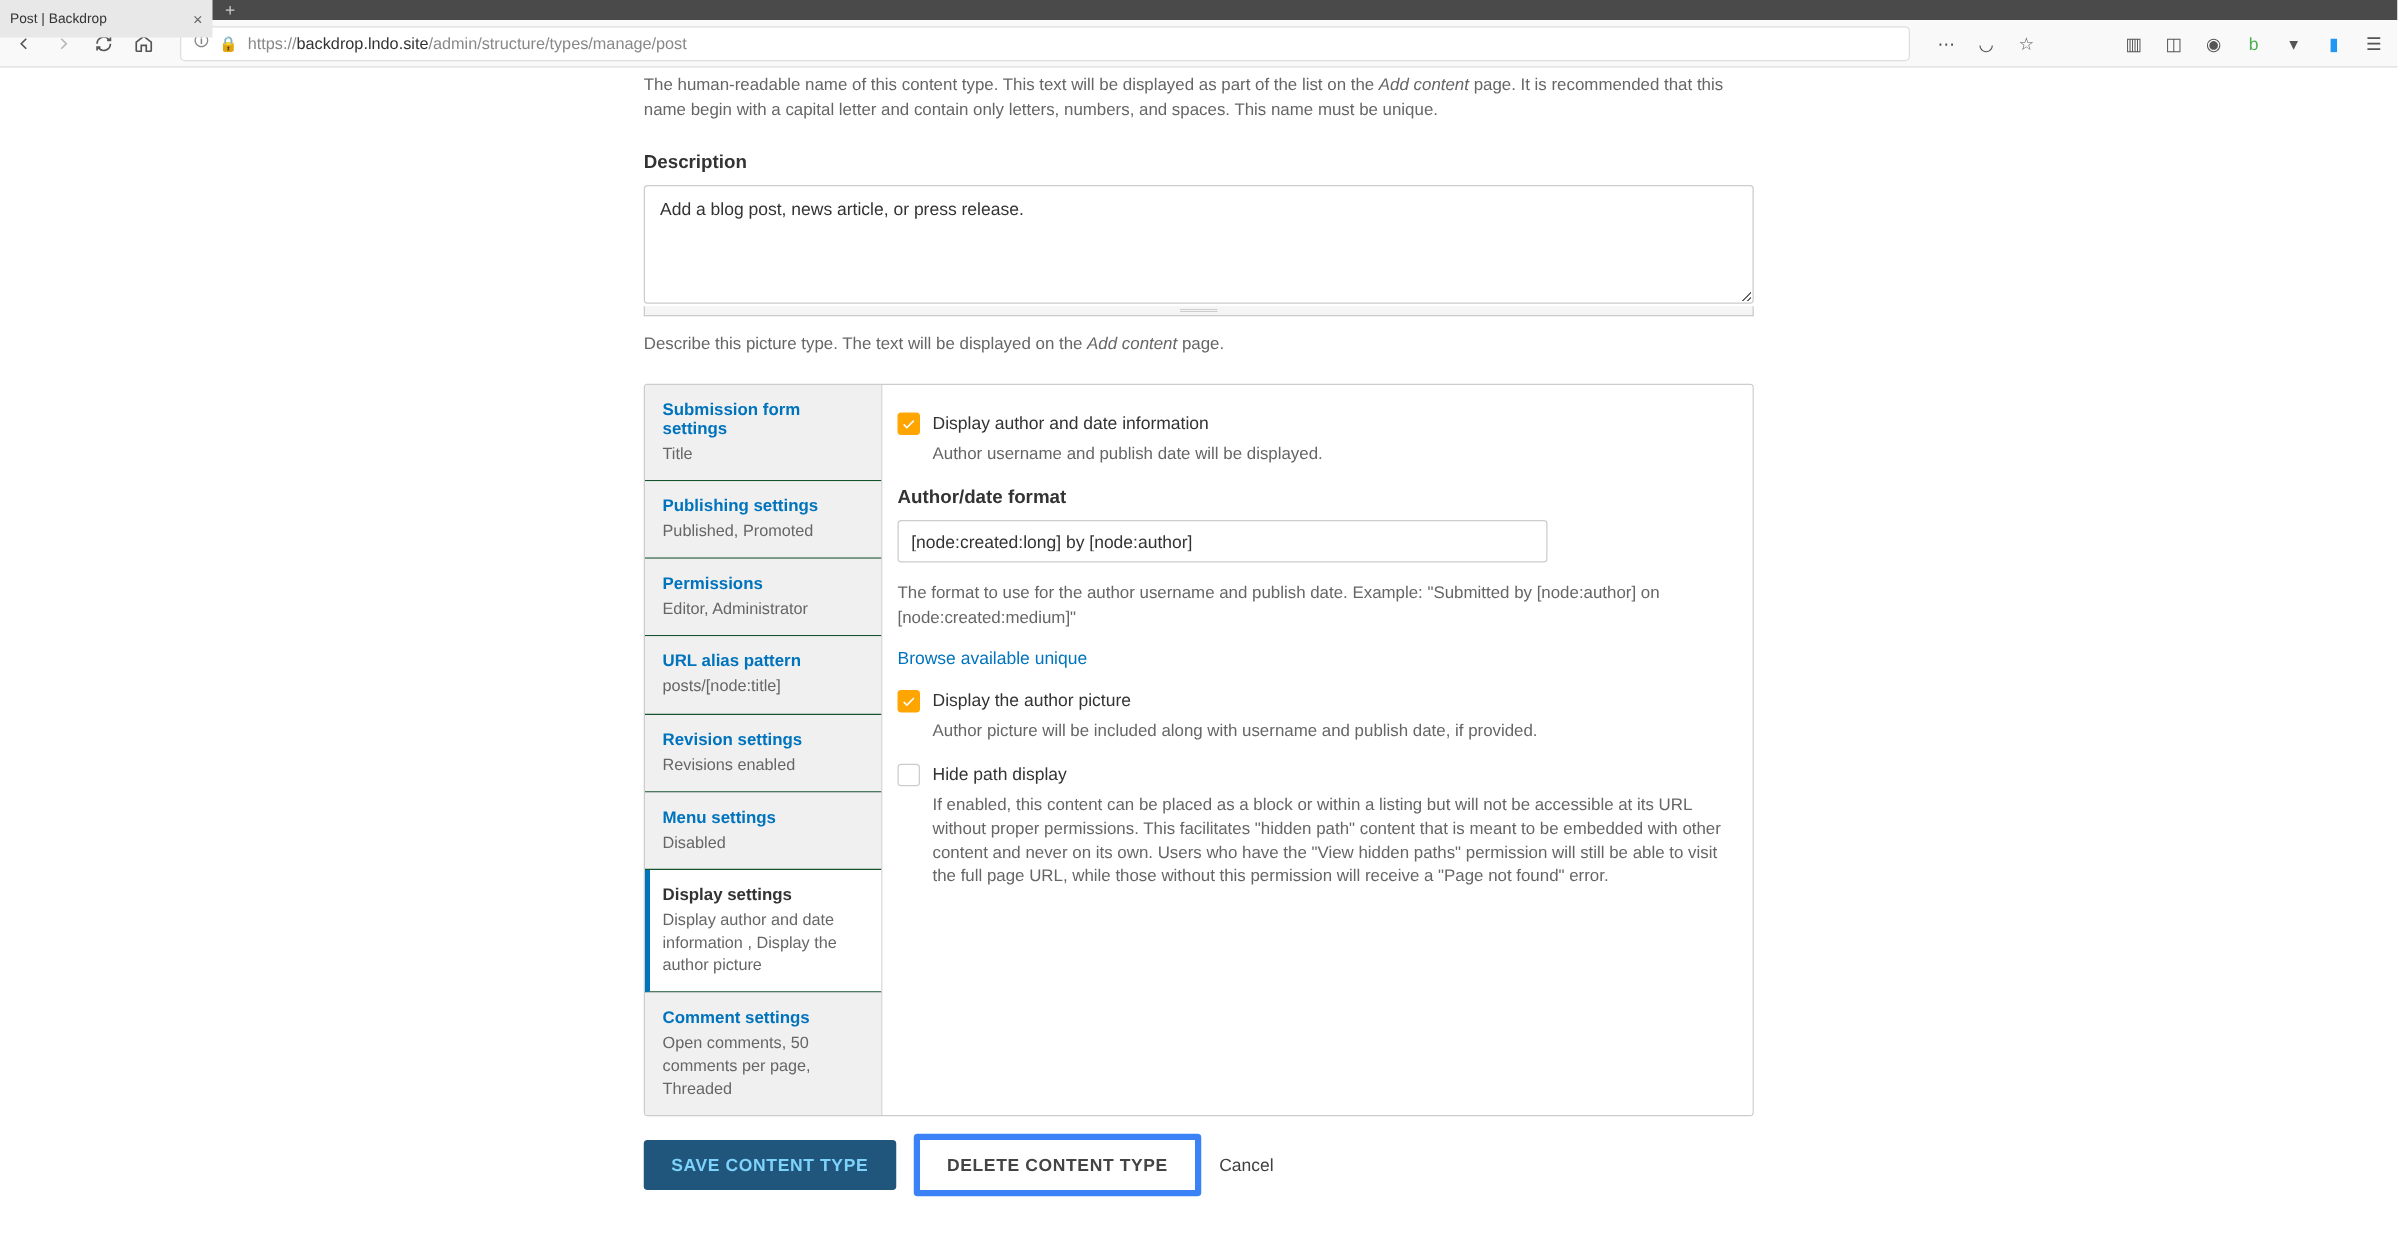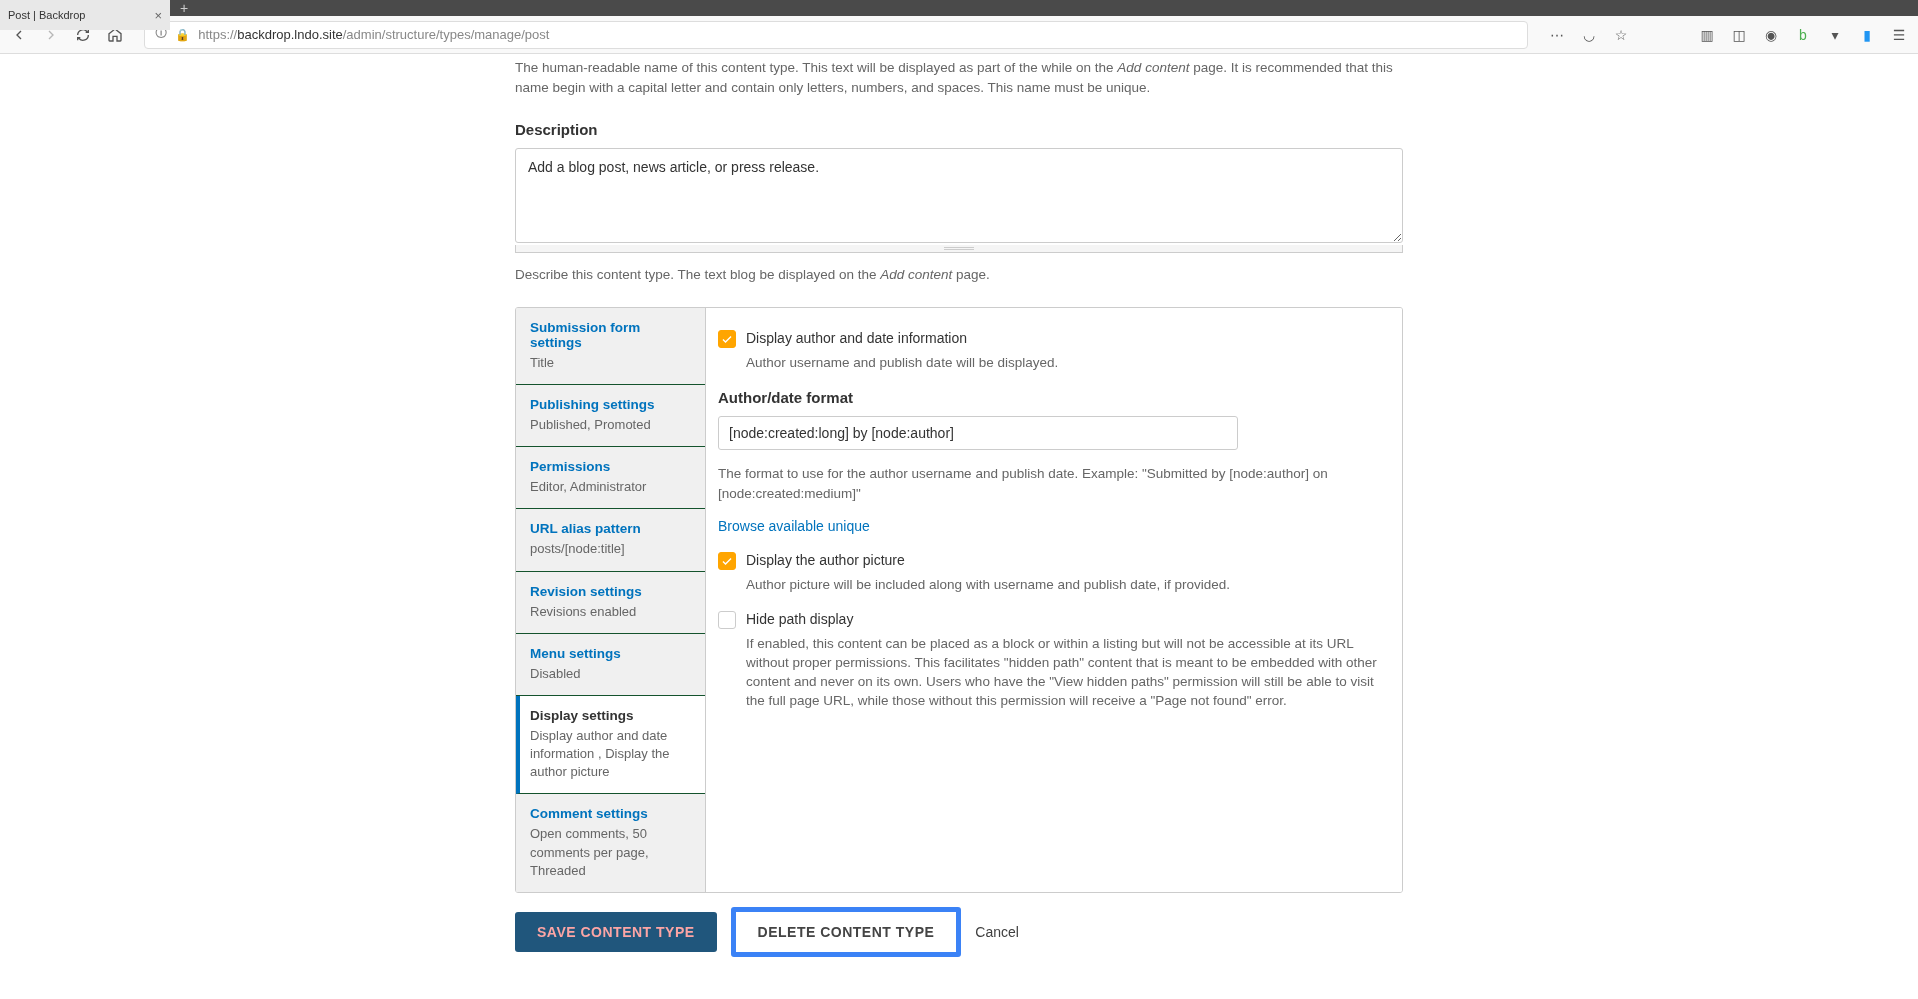--- a/index.html
+++ b/index.html
@@ -128,7 +128,7 @@
 <div class="content">
   
   <div class="help-text">
-    <span>The human-readable name of this content type. This text will be displayed as part of the while on the </span><em>Add content</em><span> page. It is recommended that this name begin with a capital letter and contain only letters, numbers, and spaces. This name must be unique.</span>
+    <span>The human-readable name of this content type. This text will be displayed as part of the list on the </span><em>Add content</em><span> page. It is recommended that this name begin with a capital letter and contain only letters, numbers, and spaces. This name must be unique.</span>
   </div>
   
   <div class="field-label">Description</div>

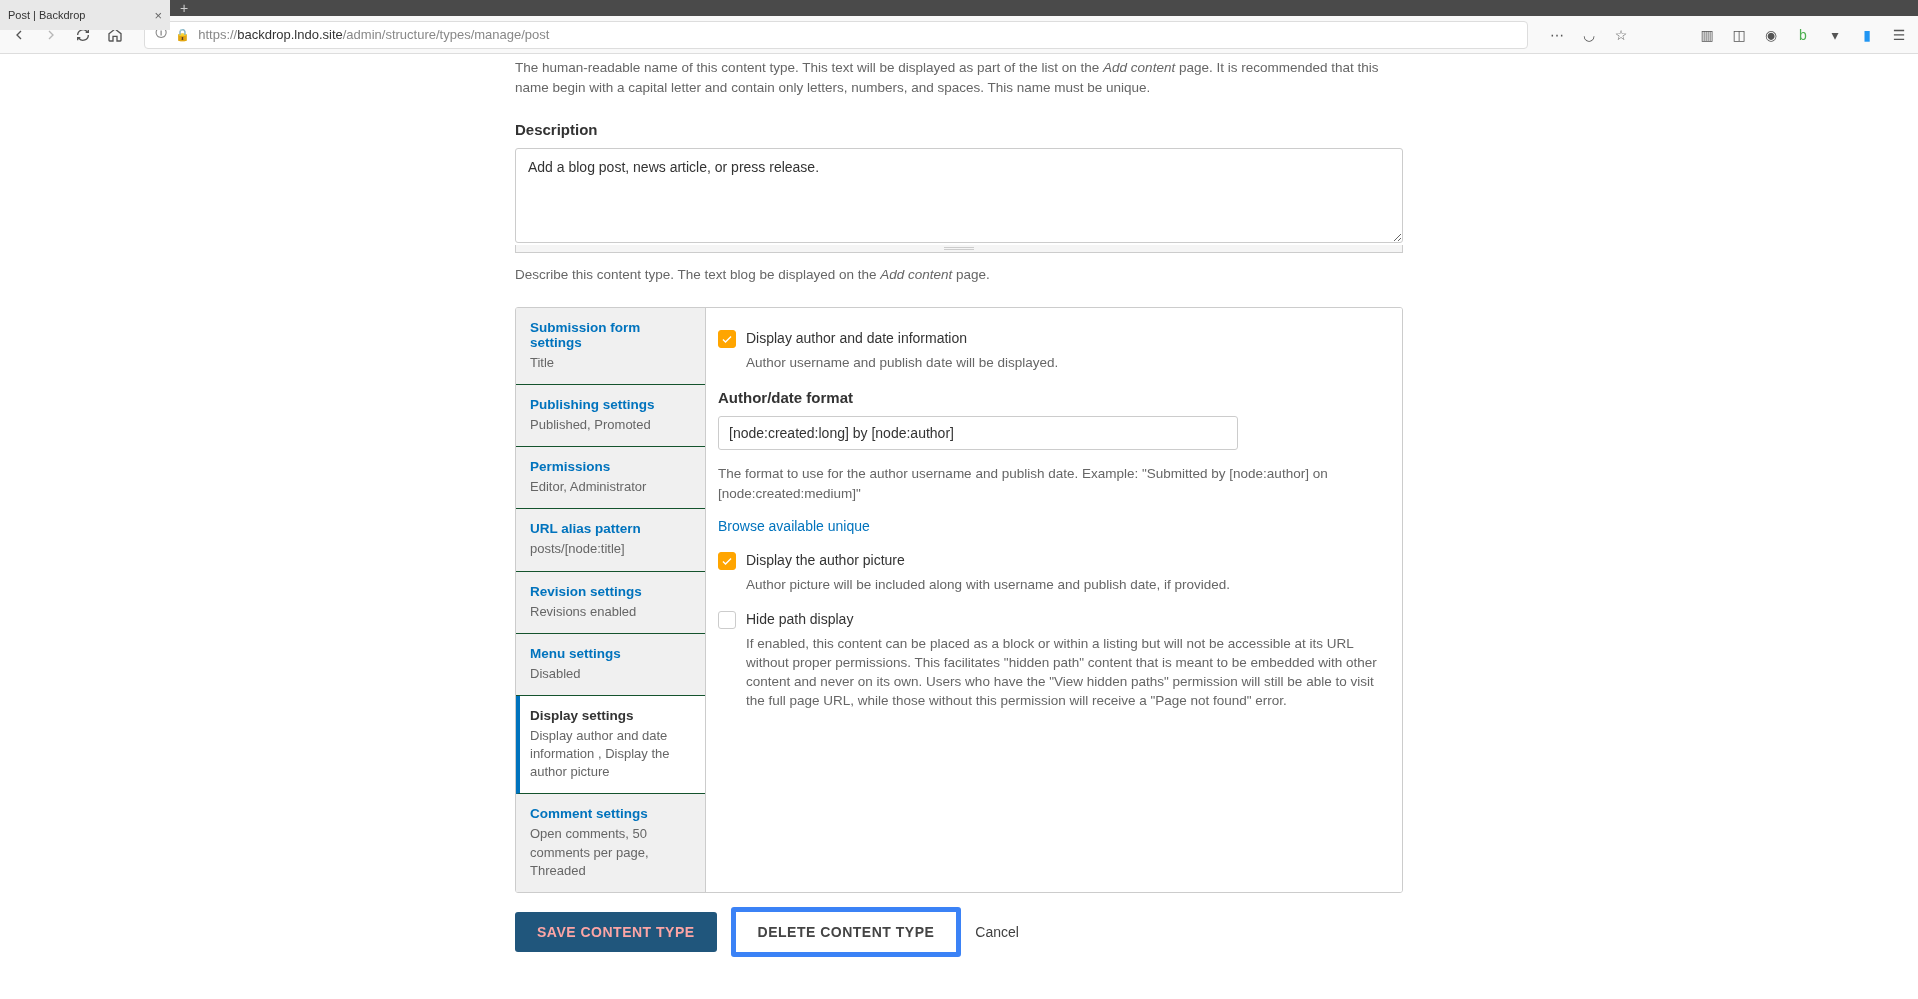--- a/index.html
+++ b/index.html
@@ -135,7 +135,7 @@
   <textarea class="description-textarea" style="">Add a blog post, news article, or press release.</textarea>
   <div class="resize-handle"></div>
   <div class="help-text">
-    <span>Describe this content type. The text blog be displayed on the </span><em>Add content</em><span> page.</span>
+    <span>Describe this picture type. The text will be displayed on the </span><em>Add content</em><span> page.</span>
   </div>
   
   <div class="settings-panel">

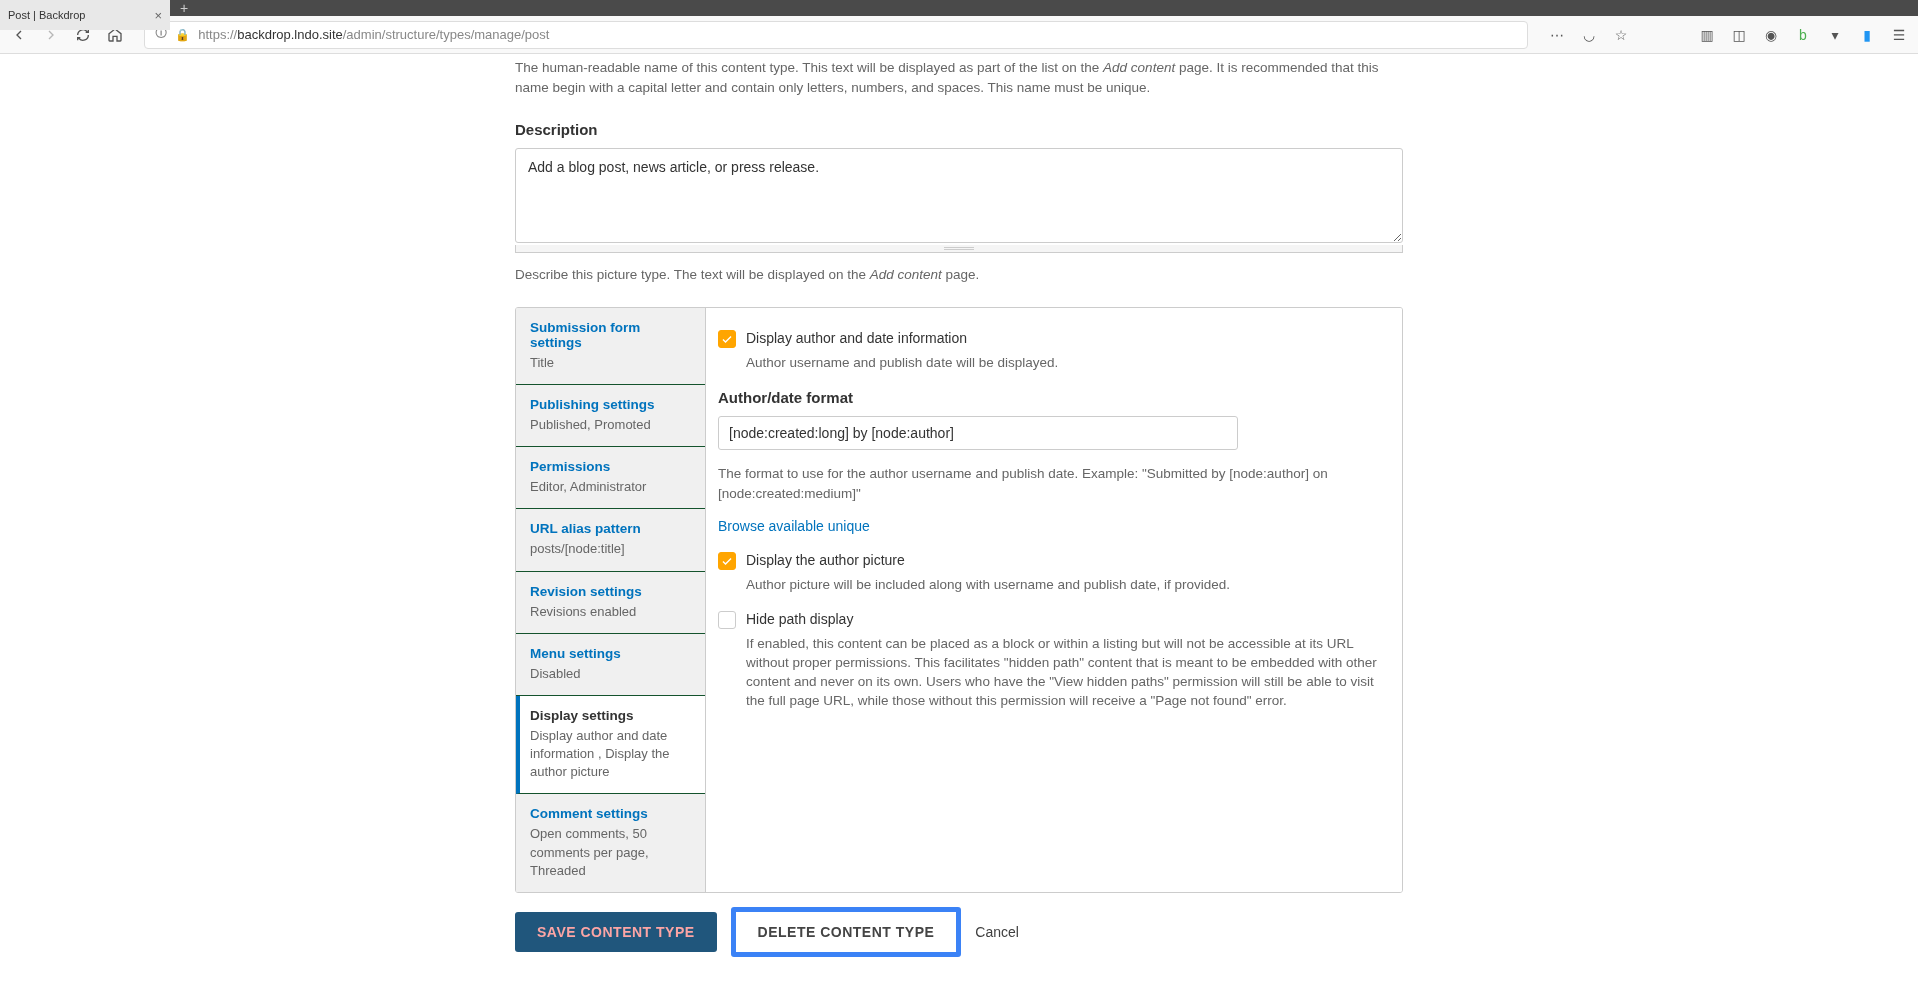--- a/index.html
+++ b/index.html
@@ -65,7 +65,7 @@
     
     .actions { display: flex; gap: 14px; align-items: center; margin-top: 14px; }
     .btn { padding: 12px 22px; font-size: 14px; font-weight: bold; border-radius: 3px; cursor: pointer; text-transform: uppercase; letter-spacing: 0.5px; }
-    .btn-primary { background: #20567c; color: #fca5a5; border: none; }
+    .btn-primary { background: #20567c; color: #7dd3fc; border: none; }
     .btn-secondary { background: #fff; color: #444; border: 5px solid #3b82f6; }
     .btn-link { color: #404040; font-size: 14px; cursor: pointer; }
   </style>

